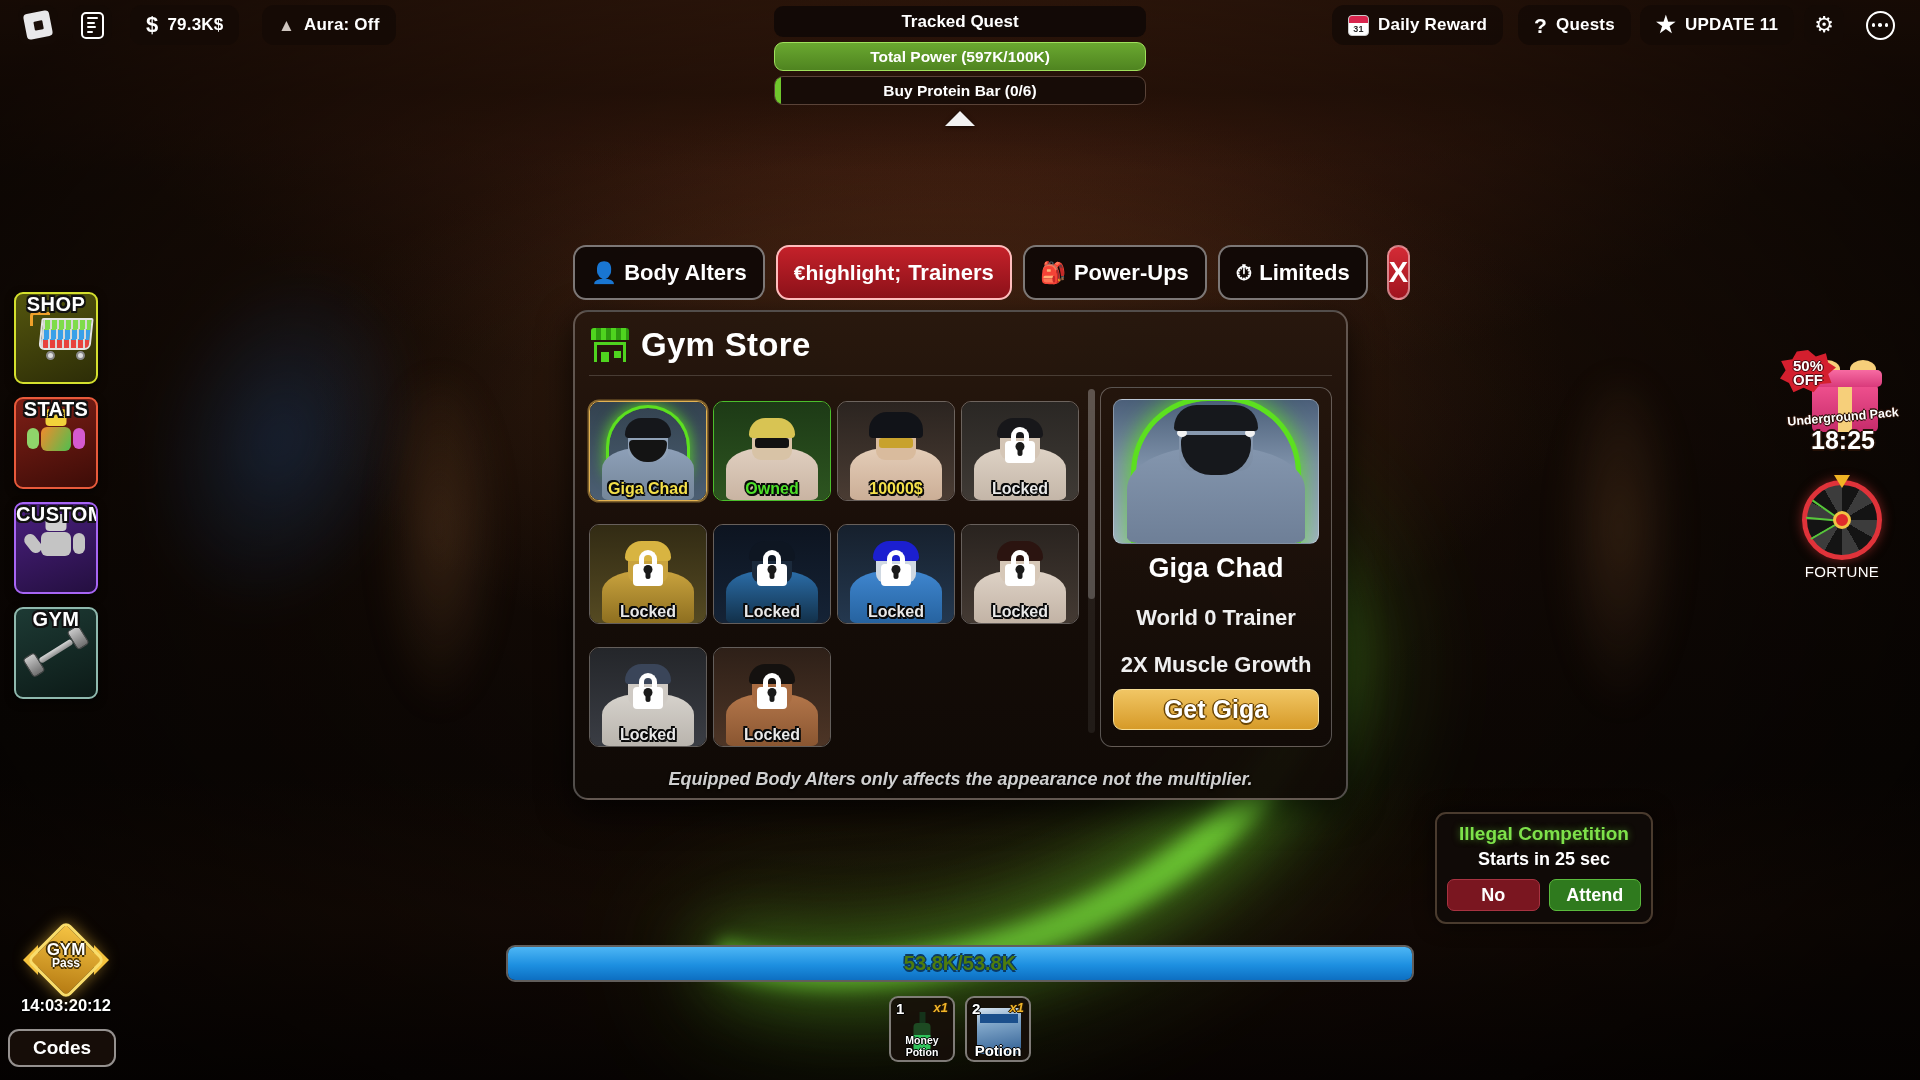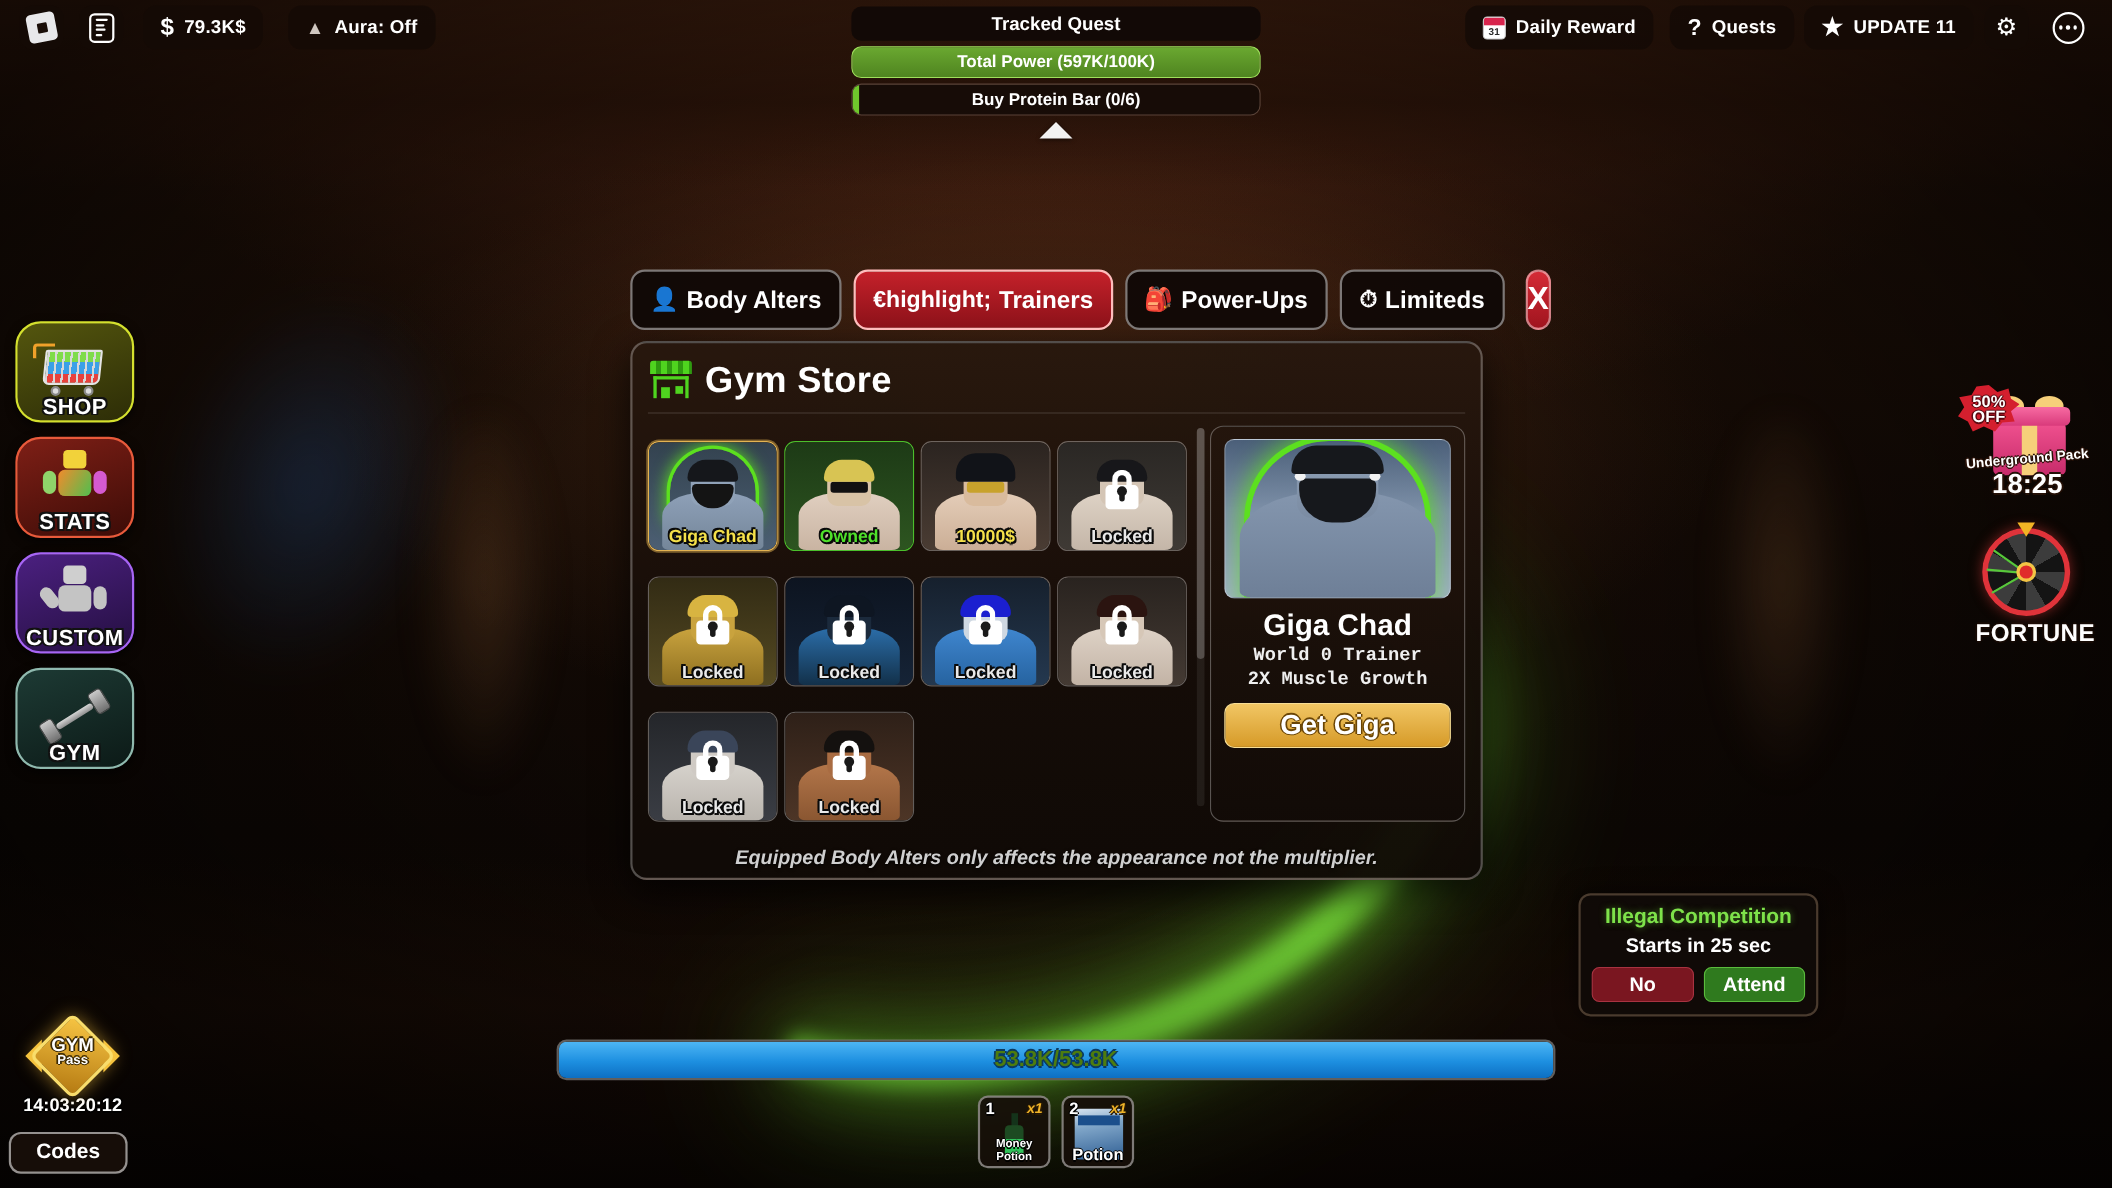--- a/index.html
+++ b/index.html
@@ -124,9 +124,9 @@
   
   #sidebar { position:absolute; left:14px; top:292px; z-index:26; display:flex;flex-direction:column;gap:13px; }
   .side-btn {
-    position:relative; width:108px;height:92px;border-radius:23px;
+    position:relative; width:84px;height:92px;border-radius:9px;
     border:2.4px solid rgba(255,255,255,.30);
-    display:flex;align-items:flex-end;justify-content:center;
+    display:flex;justify-content:center;
     overflow:hidden; cursor:pointer;
     box-shadow:0 3px 9px rgba(0,0,0,.6);
   }

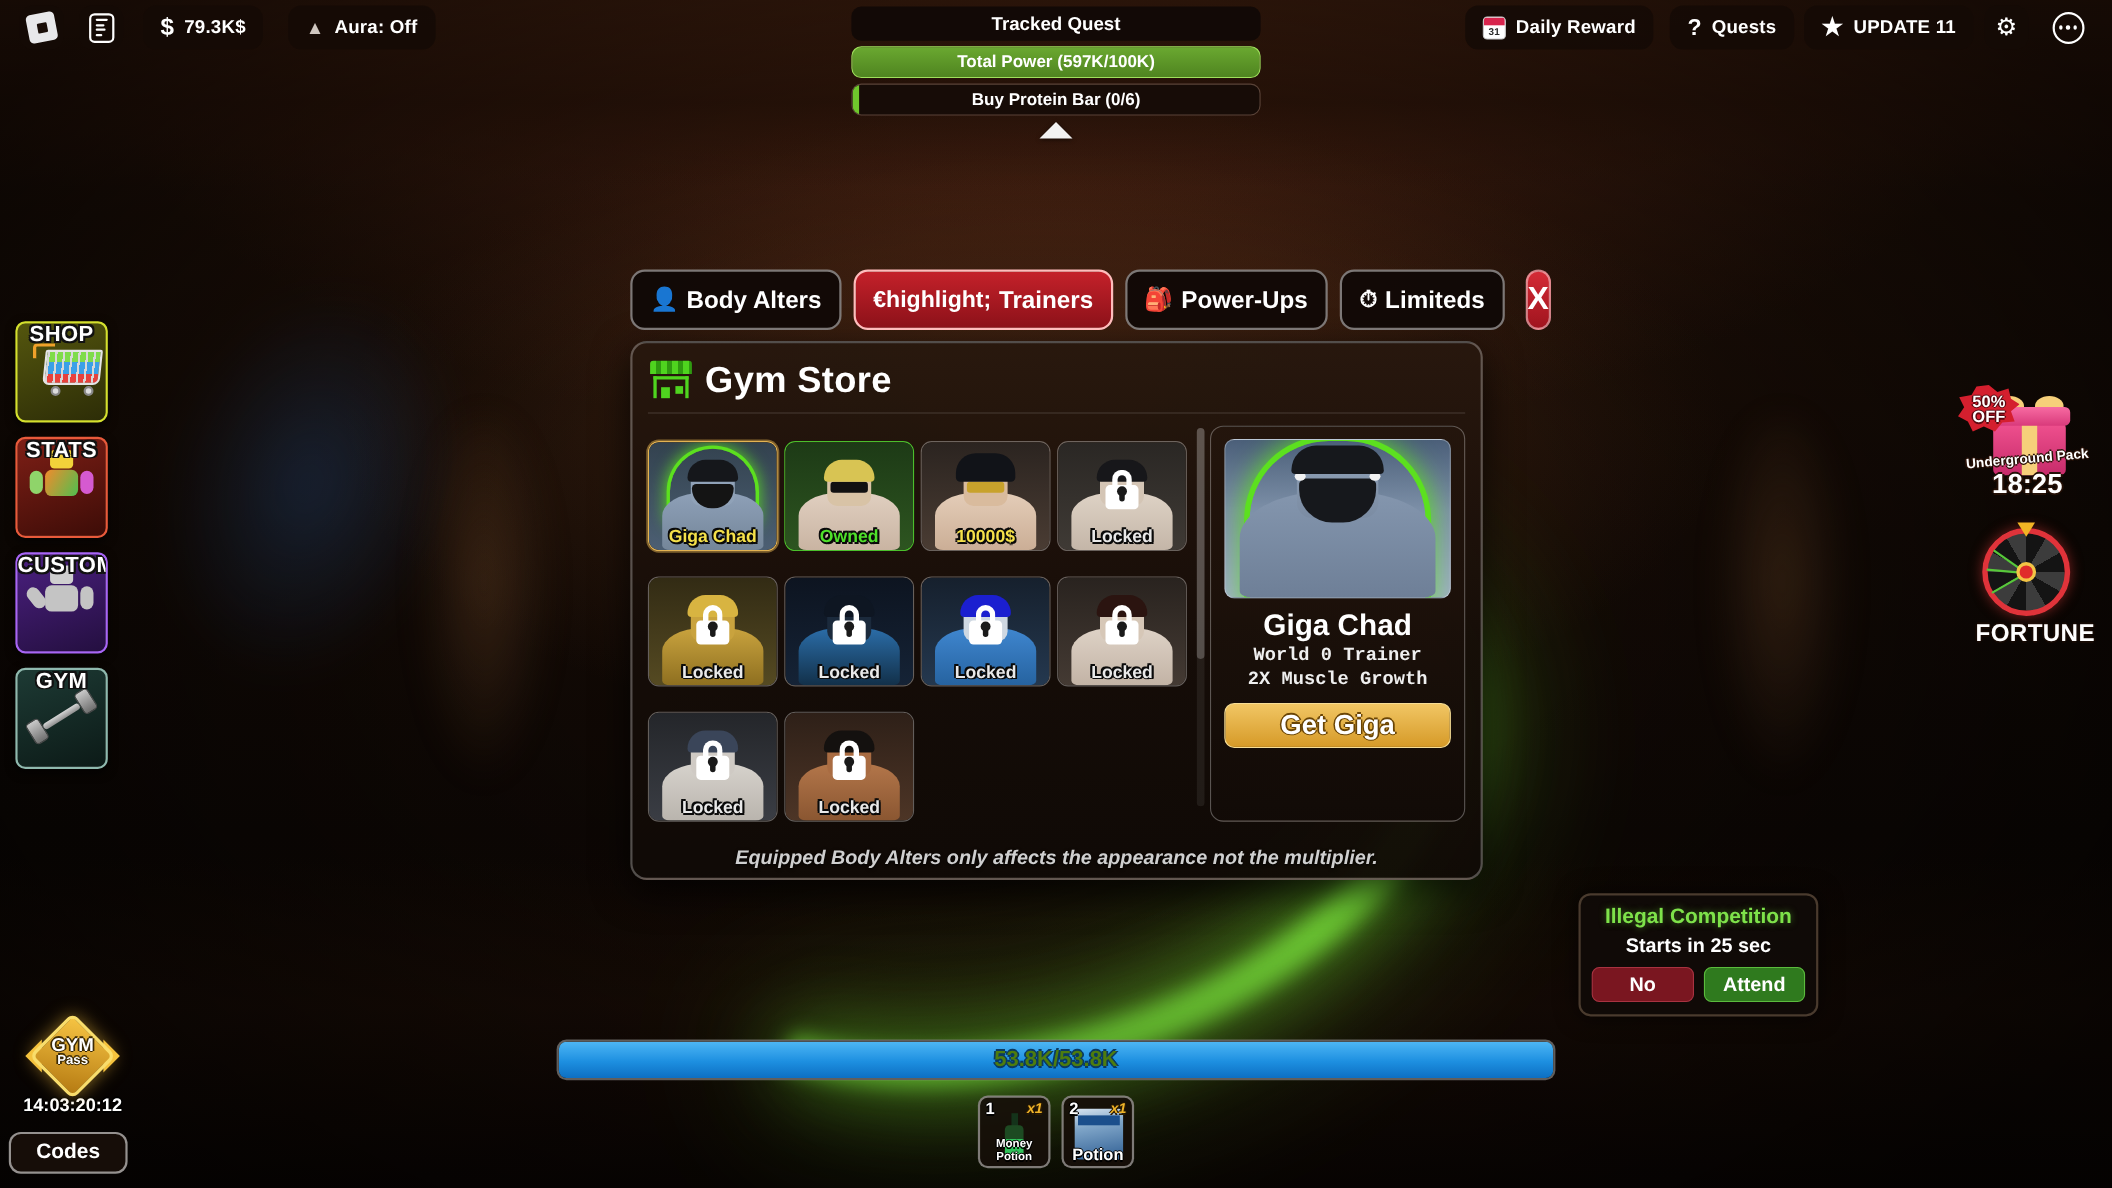--- a/index.html
+++ b/index.html
@@ -229,7 +229,7 @@
   .wheel .sl { position:absolute;left:50%;top:50%;width:36px;height:2px;background:#57c83a;transform-origin:0 50%; }
   .wheel-pin { position:absolute;left:50%;top:-10px;transform:translateX(-50%);width:0;height:0;border-left:8px solid transparent;border-right:8px solid transparent;border-top:13px solid #f2b424; }
   .fortune-lbl {
-    margin-top:3px; font-size:22px;font-weight:700;color:#fff;letter-spacing:.3px;
+    margin-top:3px; font-size:15px;font-weight:400;color:#fff;letter-spacing:.3px;
     text-shadow:-1.8px 0 #160a04,1.8px 0 #160a04,0 -1.8px #160a04,0 1.8px #160a04;
   }
 

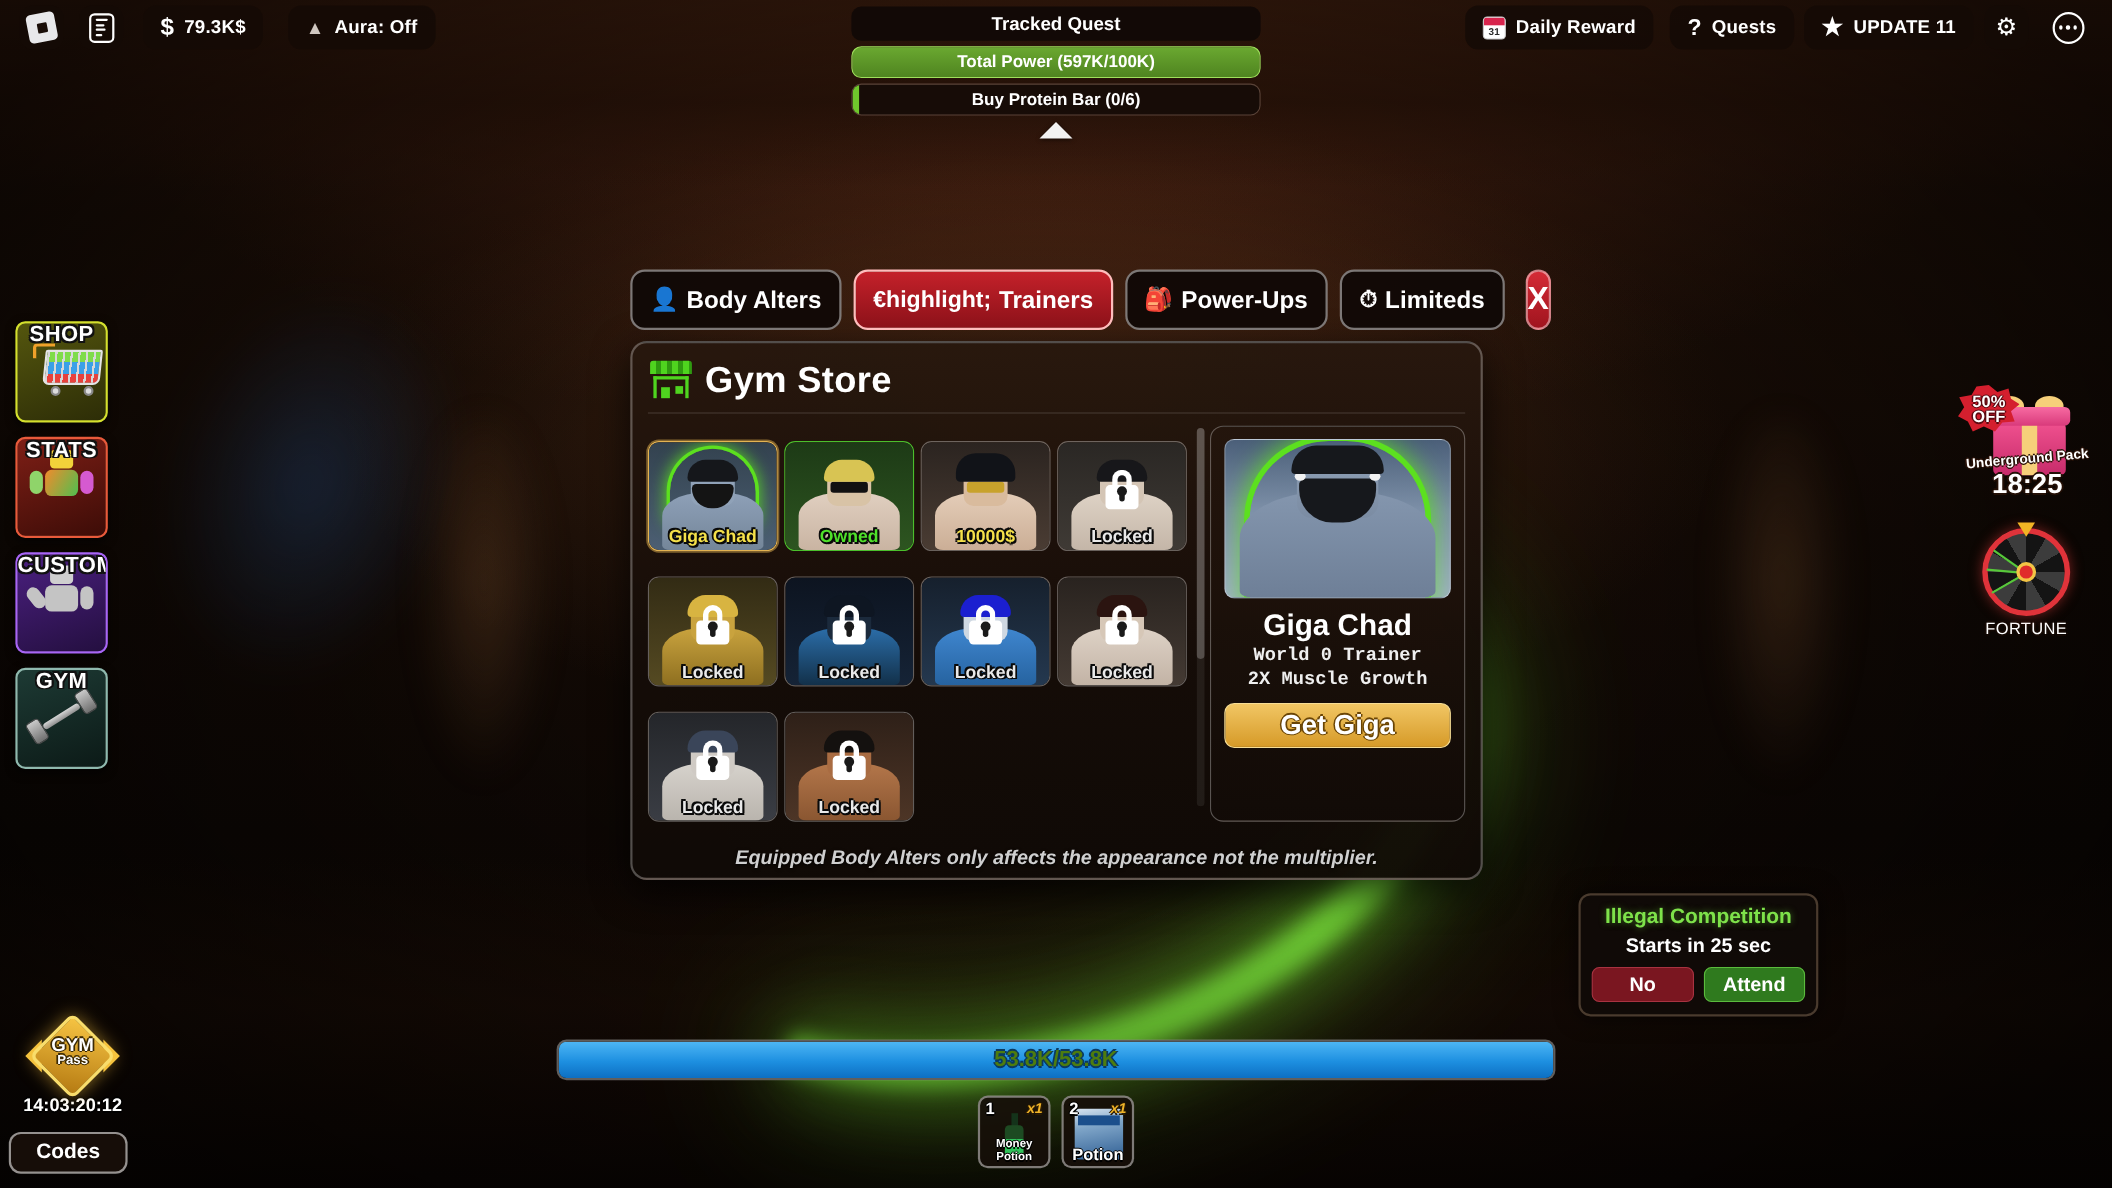--- a/index.html
+++ b/index.html
@@ -375,7 +375,7 @@
   .pv-eye { position:absolute; bottom:106px; width:10px;height:8px;border-radius:50%;background:#f2f2f2; }
   .pv-eye.l{ left:63px } .pv-eye.r{ right:63px }
   .detail .dname { margin-top:9px; font-size:27px;font-weight:900;color:#fff; }
-  .detail .dline { margin-top:3px; font-size:17px;font-weight:600;color:#efefef;font-family:Liberation Mono, monospace; }
+  .detail .dline { margin-top:21px; font-size:22px;font-weight:600;color:#efefef; }
   .detail .dbtn {
     margin-top:11px; height:41px; border-radius:9px;
     background:linear-gradient(180deg,#f1c664,#d69a28);

